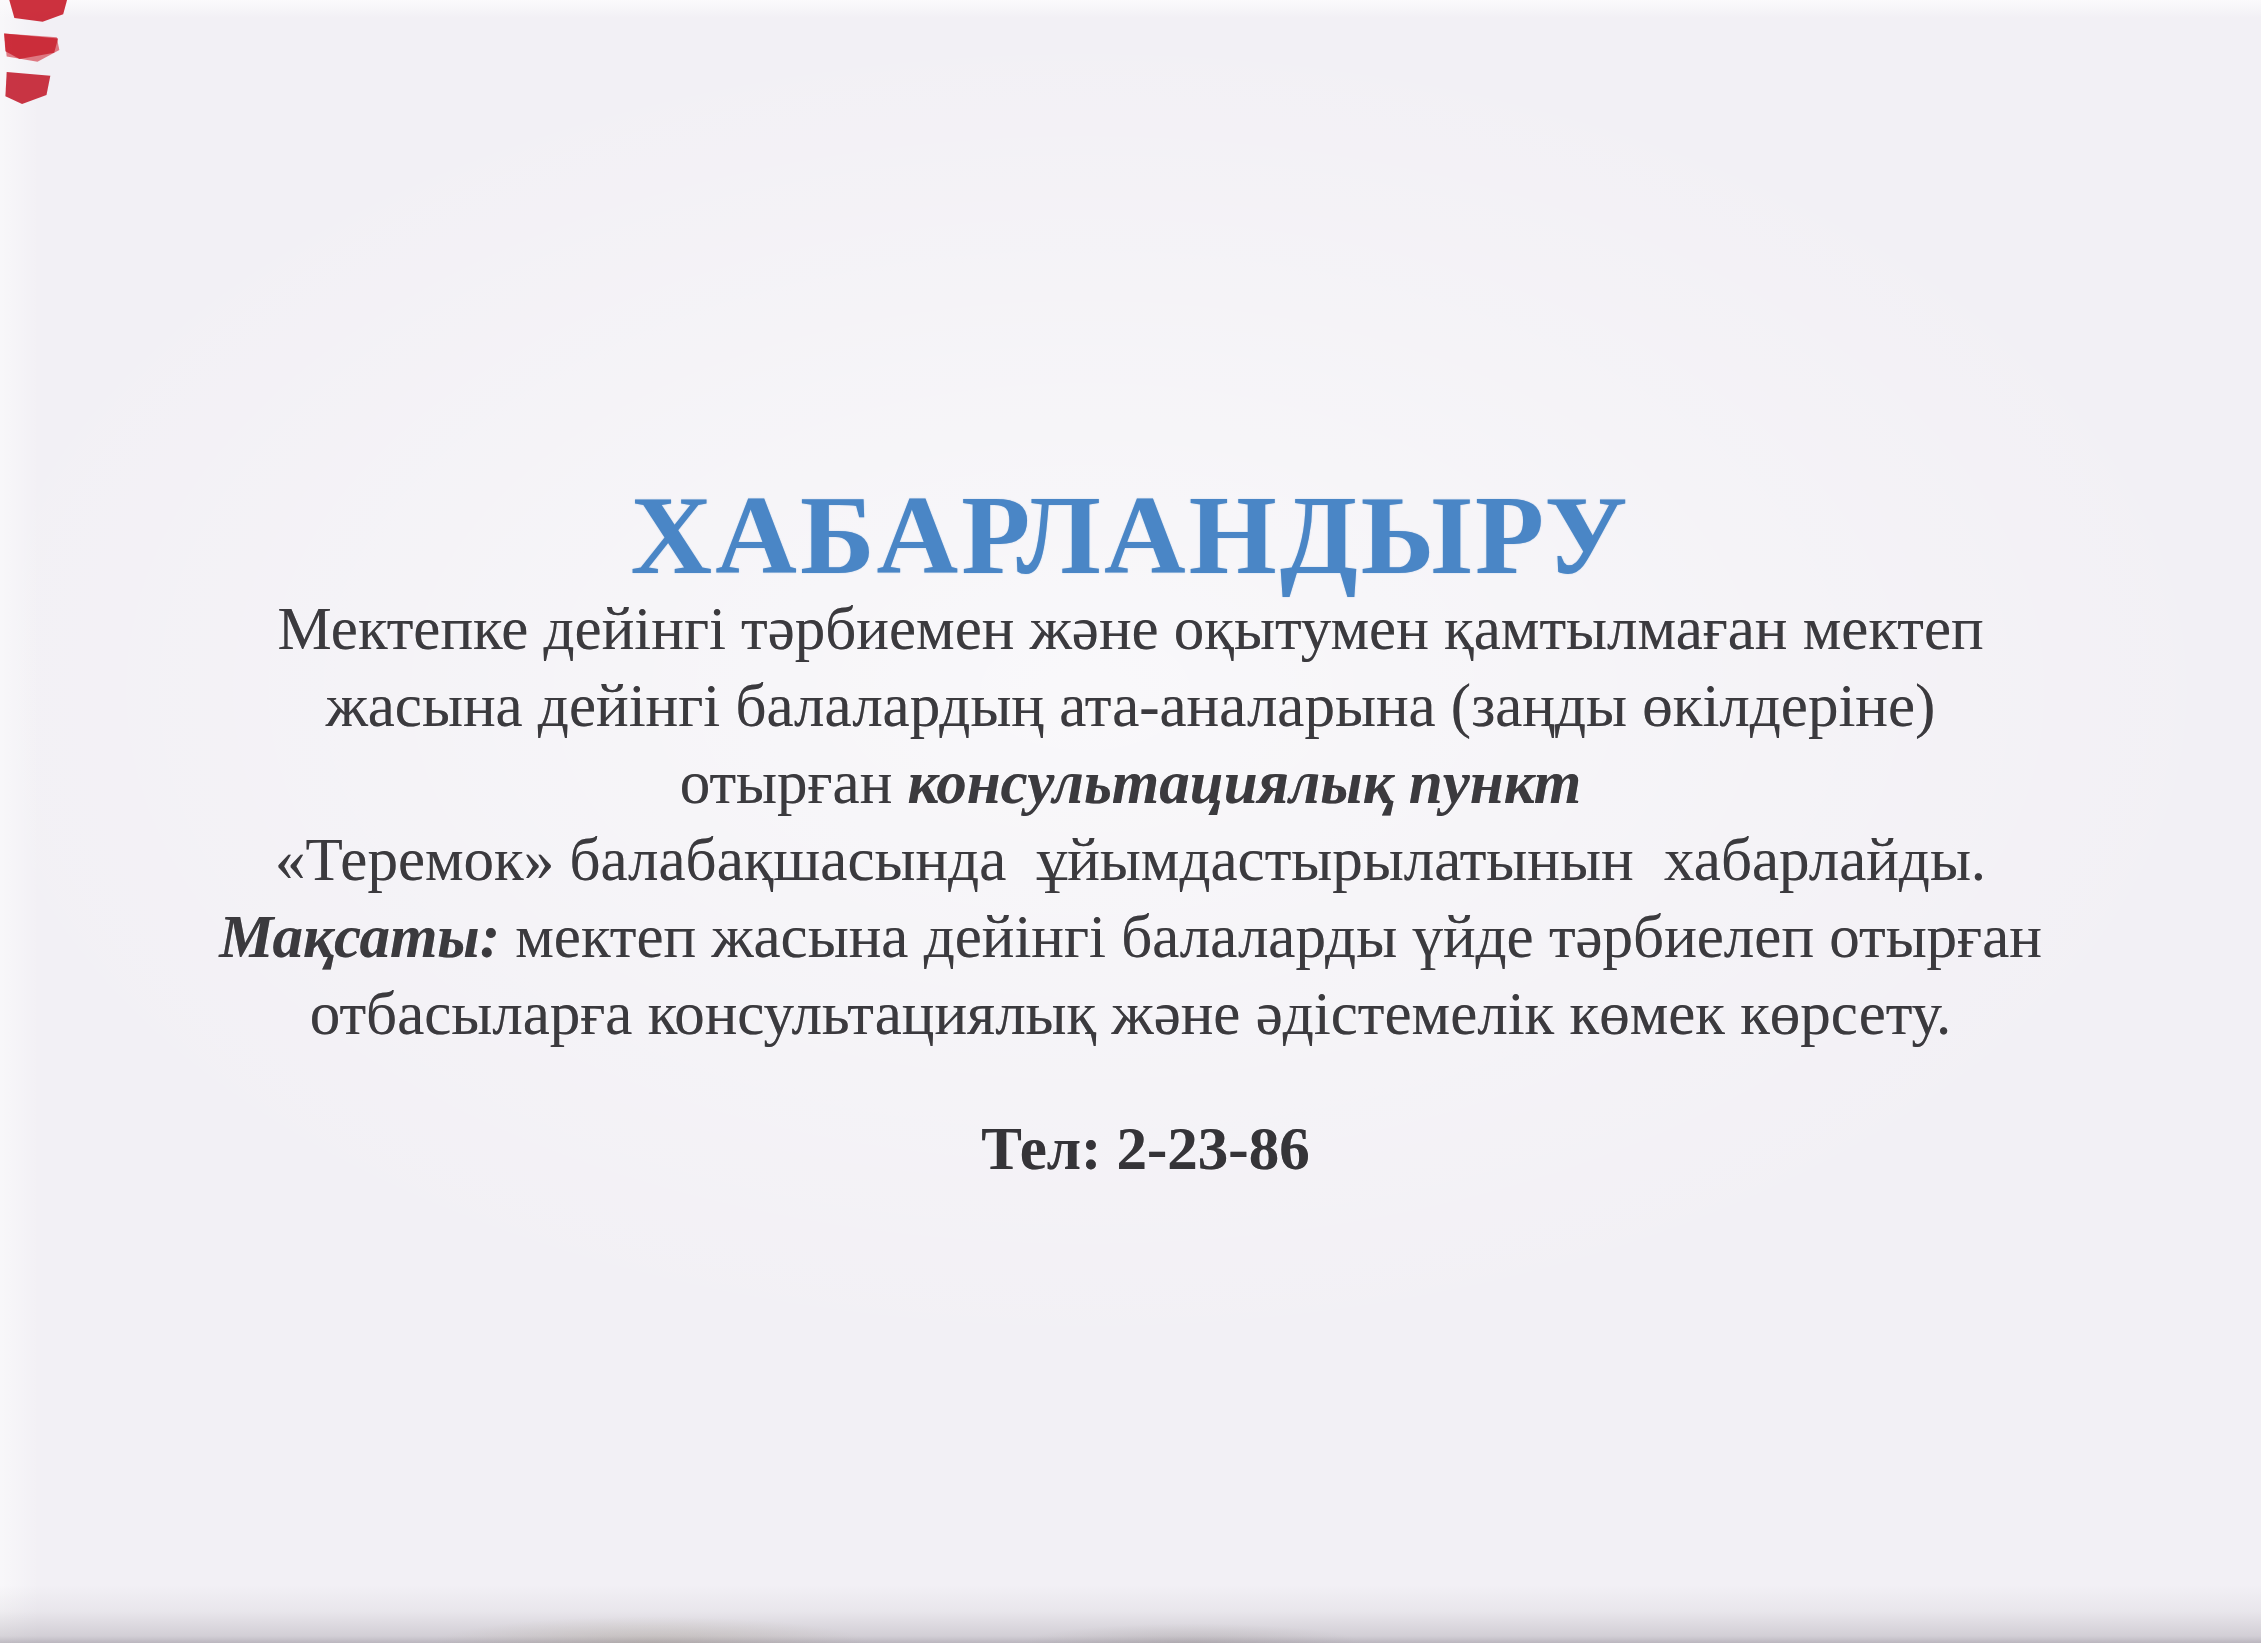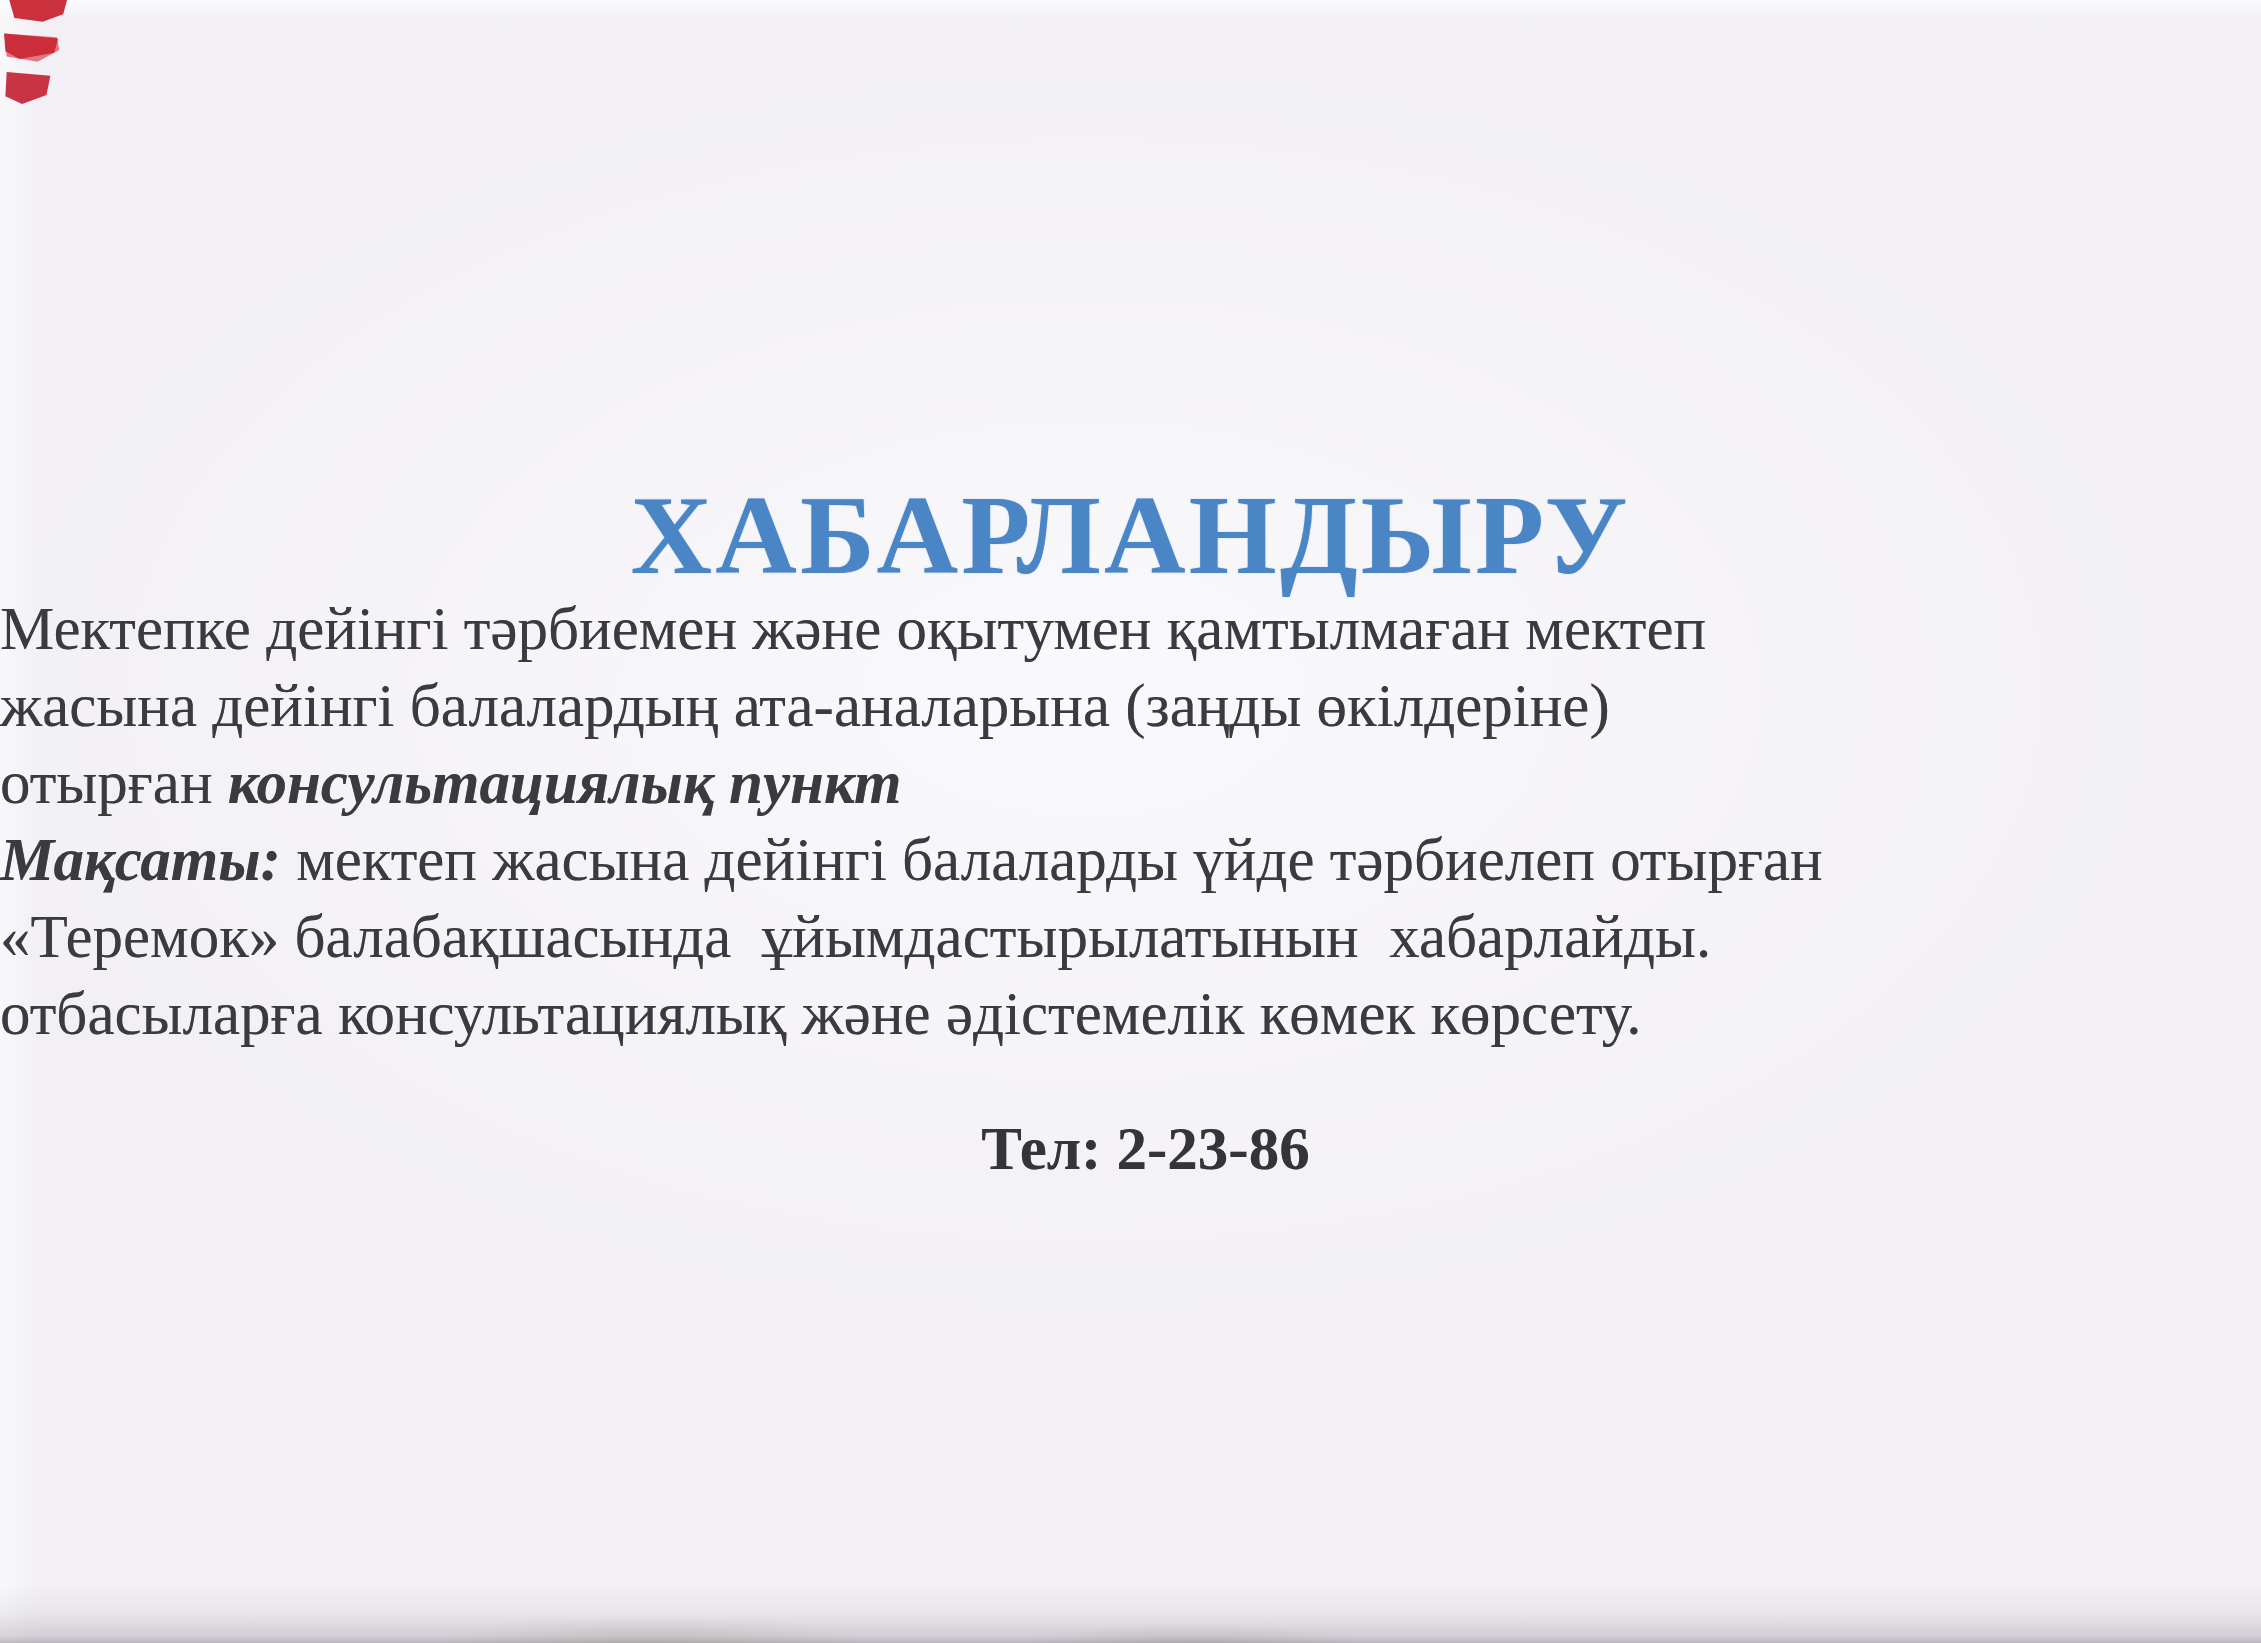--- a/index.html
+++ b/index.html
@@ -84,6 +84,7 @@
     text-shadow: 0 0 0.6px rgba(59,58,62,0.5);
   }
   .line {
+    text-align: center;
     white-space: pre-wrap;
   }
   .b { font-weight: 700; font-style: italic; }

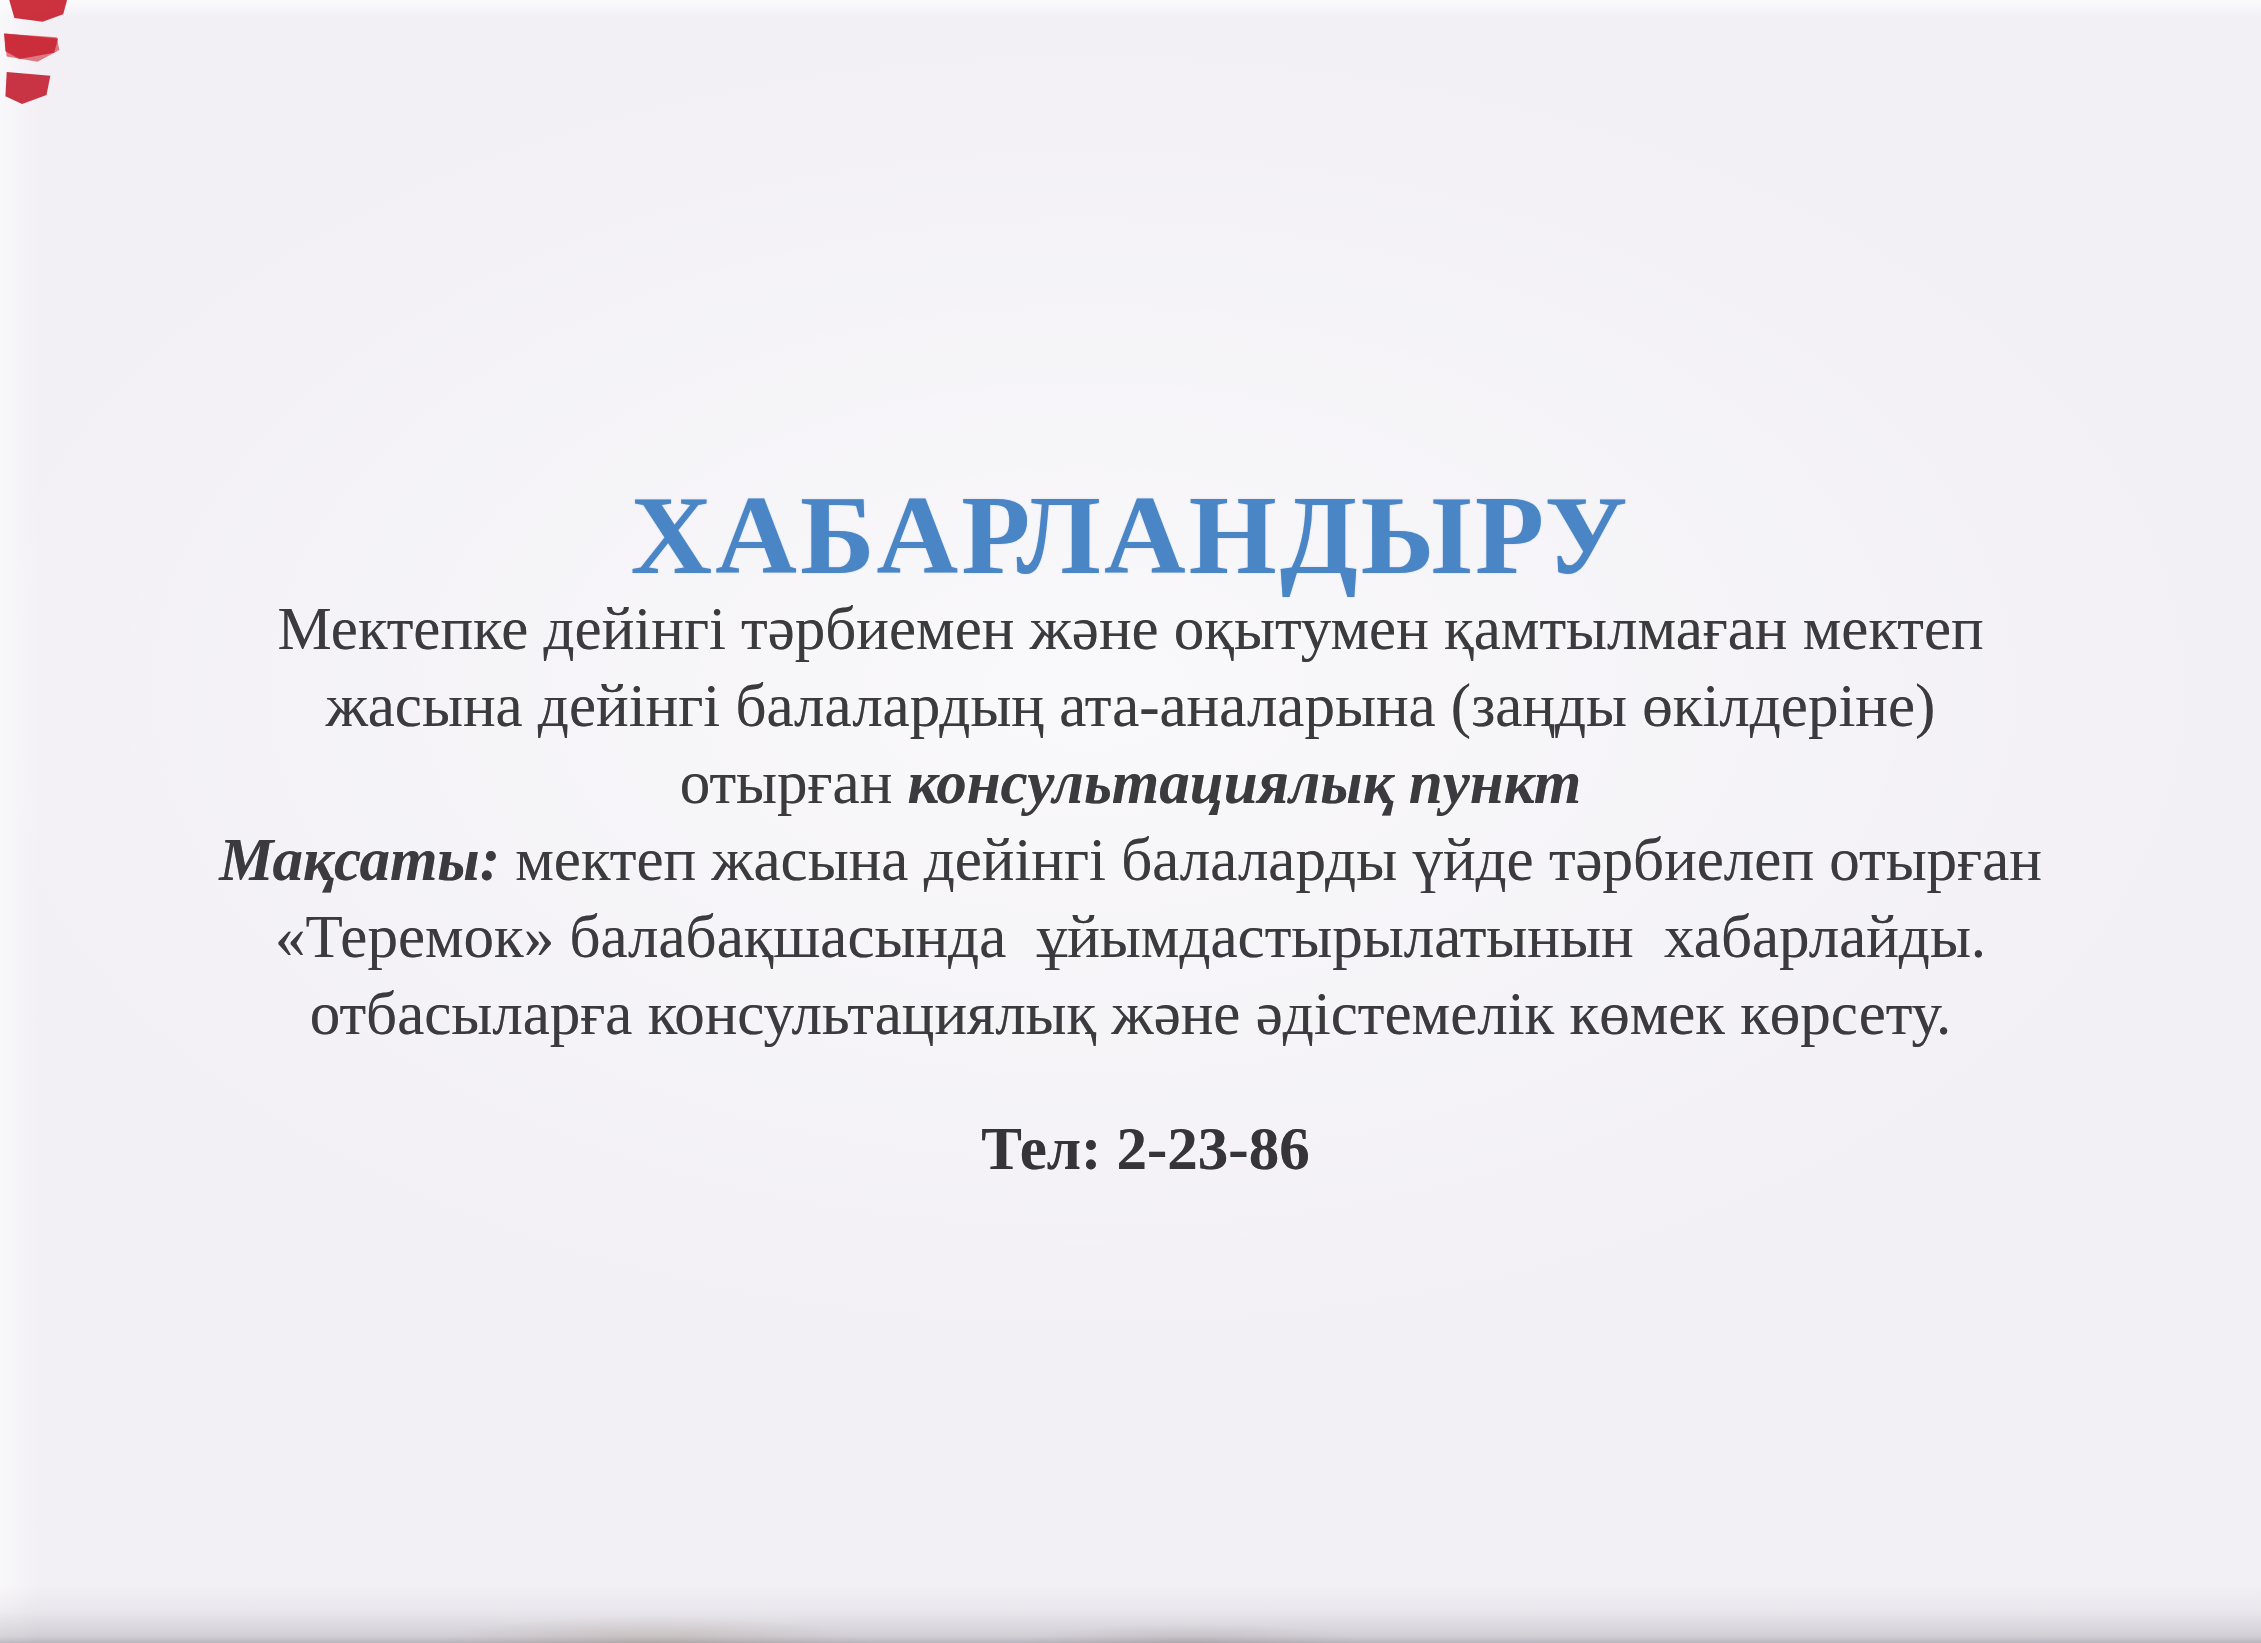--- a/index.html
+++ b/index.html
@@ -122,8 +122,8 @@
     <div class="line"><span>Мектепке дейінгі тәрбиемен және оқытумен қамтылмаған мектеп</span></div>
     <div class="line"><span>жасына дейінгі балалардың ата-аналарына (заңды өкілдеріне)</span></div>
     <div class="line"><span>отырған </span><span class="b">консультациялық пункт</span></div>
+    <div class="line"><span>«Теремок» балабақшасында  ұйымдастырылатынын  хабарлайды.</span></div>
     <div class="line"><span class="b">Мақсаты:</span><span> мектеп жасына дейінгі балаларды үйде тәрбиелеп отырған</span></div>
-    <div class="line"><span>«Теремок» балабақшасында  ұйымдастырылатынын  хабарлайды.</span></div>
     <div class="line"><span>отбасыларға консультациялық және әдістемелік көмек көрсету.</span></div>
   </div>
 

